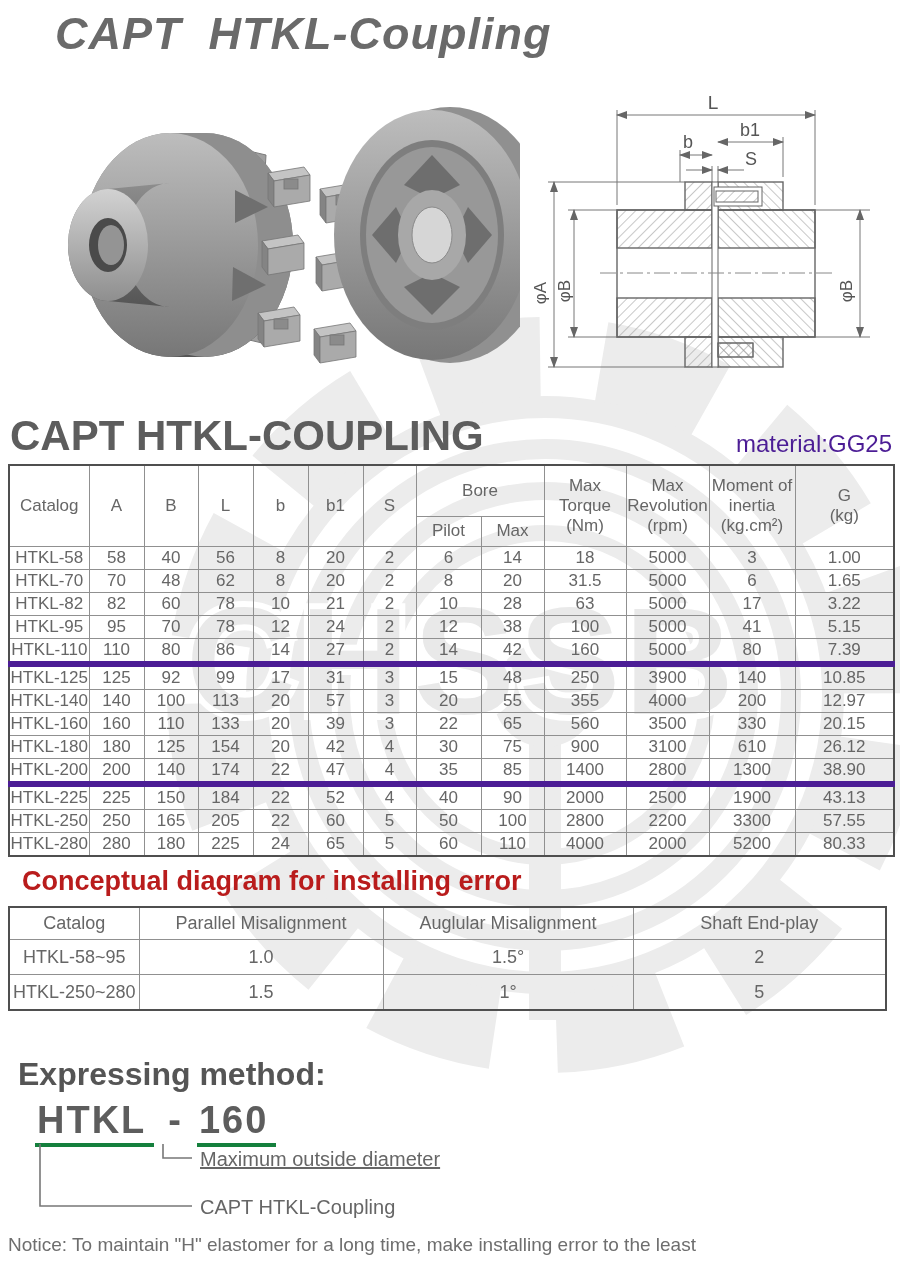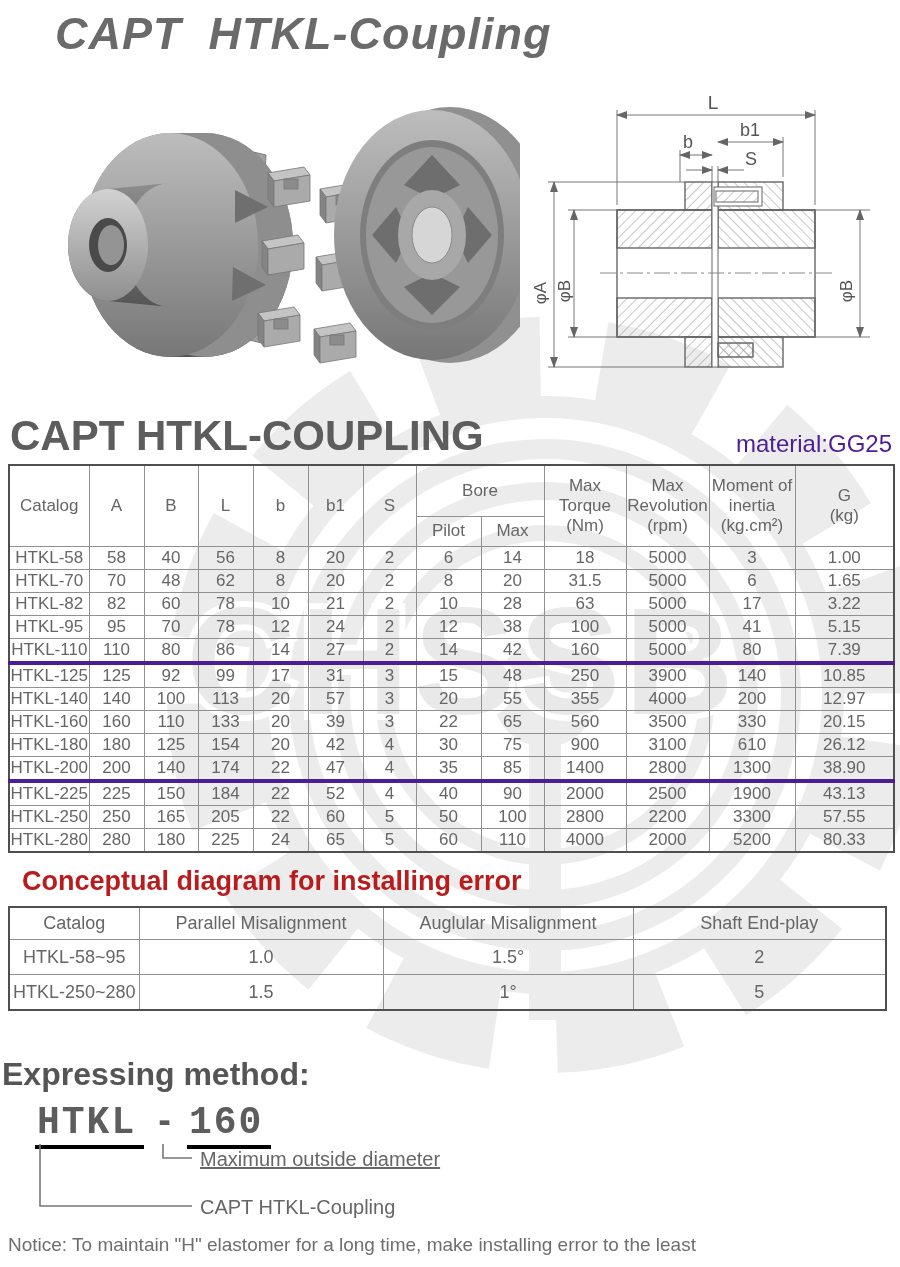--- a/index.html
+++ b/index.html
@@ -29,7 +29,7 @@
   .spec-table thead tr.h1 th{height:50px;}
   .spec-table thead tr.h2 th{height:29px;}
   .spec-table tbody td{height:22px;font-size:17px;}
-  .spec-table tbody tr.group-top td{border-top:4px solid #4c1d95;}
+  .spec-table tbody tr.group-top td{border-top:6px solid #4c1d95;}
 
   .ie-head{left:22px;top:866px;font-size:27px;font-weight:bold;color:#b91c1c;}
   .ie-table{left:8px;top:906px;width:877px;border:2px solid #4f4f4f;}

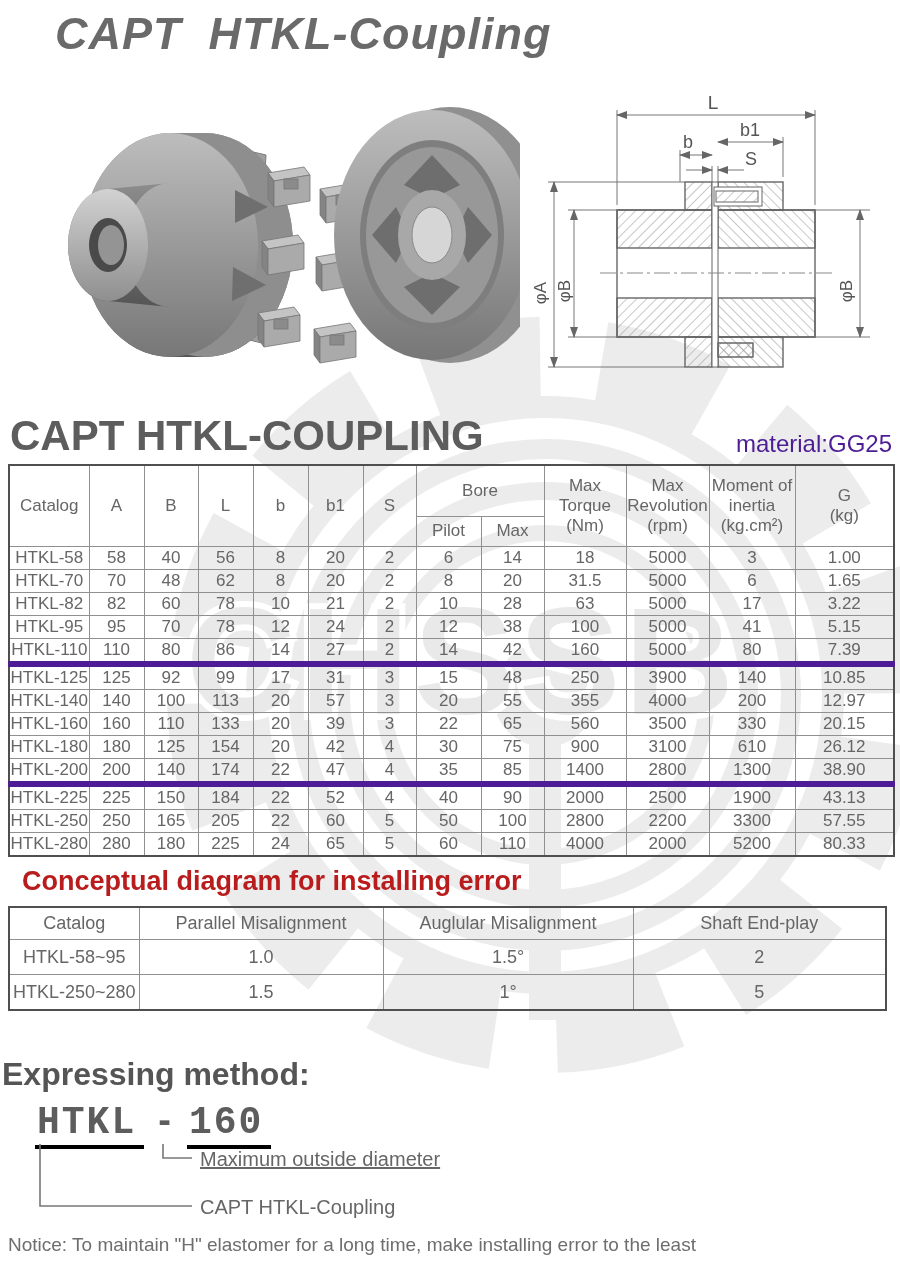--- a/index.html
+++ b/index.html
@@ -36,7 +36,7 @@
   .ie-table th{height:31px;font-size:18px;}
   .ie-table td{height:34px;font-size:18px;}
 
-  .ex-head{left:2px;top:1056px;font-size:32px;font-weight:bold;color:#555;}
+  .ex-head{left:18px;top:1056px;font-size:32px;font-weight:bold;color:#555;}
   .ex-code{left:35px;top:1099px;font-size:38px;font-weight:bold;color:#5d5d5d;letter-spacing:2px;}
   .ex-code .u{border-bottom:4px solid #000000;padding:0 8px 1px 2px;display:inline-block;font-family:Liberation Mono, monospace;}
   .ex-code .dash{margin:0 14px;}

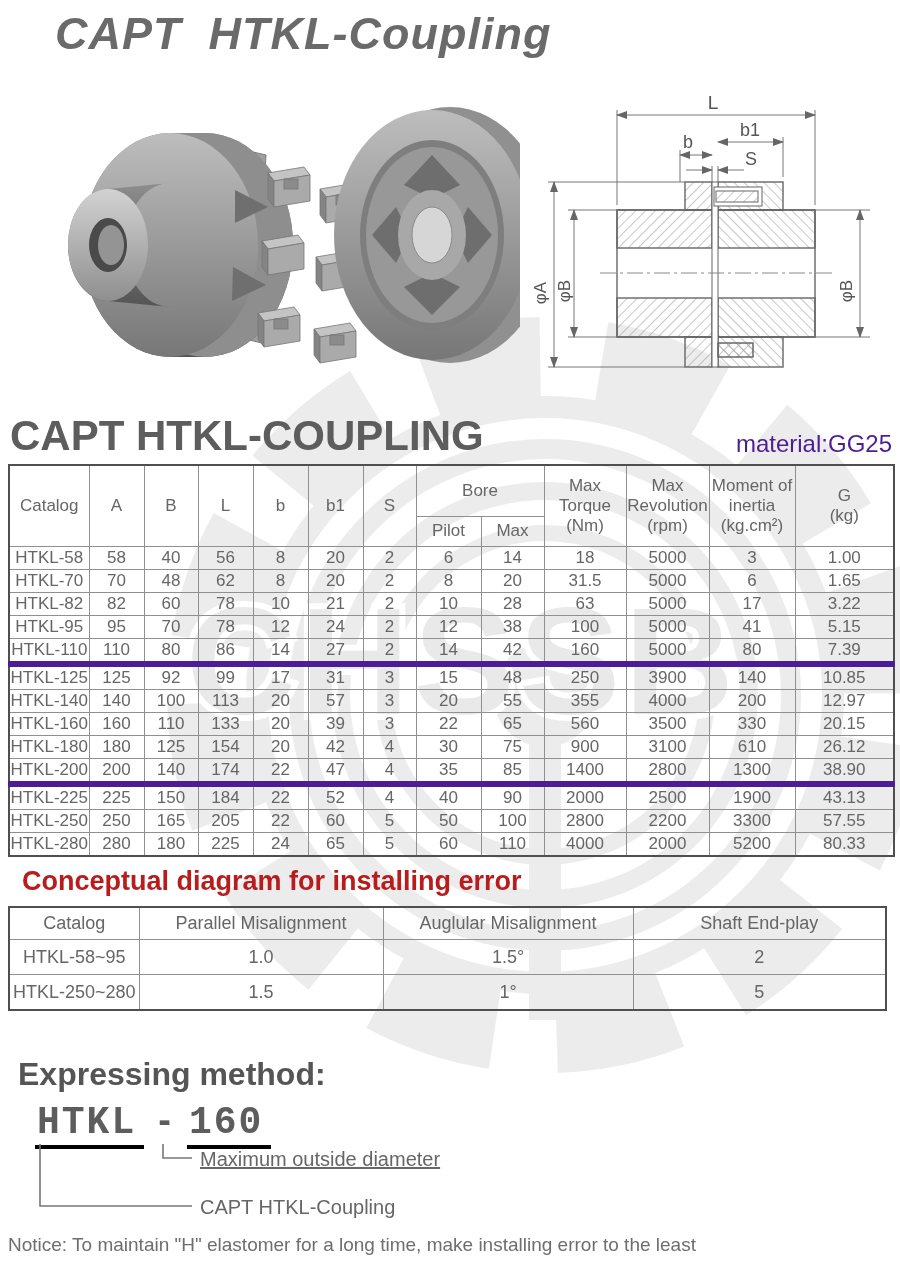--- a/index.html
+++ b/index.html
@@ -38,7 +38,7 @@
 
   .ex-head{left:18px;top:1056px;font-size:32px;font-weight:bold;color:#555;}
   .ex-code{left:35px;top:1099px;font-size:38px;font-weight:bold;color:#5d5d5d;letter-spacing:2px;}
-  .ex-code .u{border-bottom:4px solid #000000;padding:0 8px 1px 2px;display:inline-block;font-family:Liberation Mono, monospace;}
+  .ex-code .u{border-bottom:4px solid #15803d;padding:0 8px 1px 2px;display:inline-block;}
   .ex-code .dash{margin:0 14px;}
   .callout-lines{left:0;top:1138px;}
   .callout-1{left:200px;top:1148px;font-size:20px;color:#666;text-decoration:underline;}

